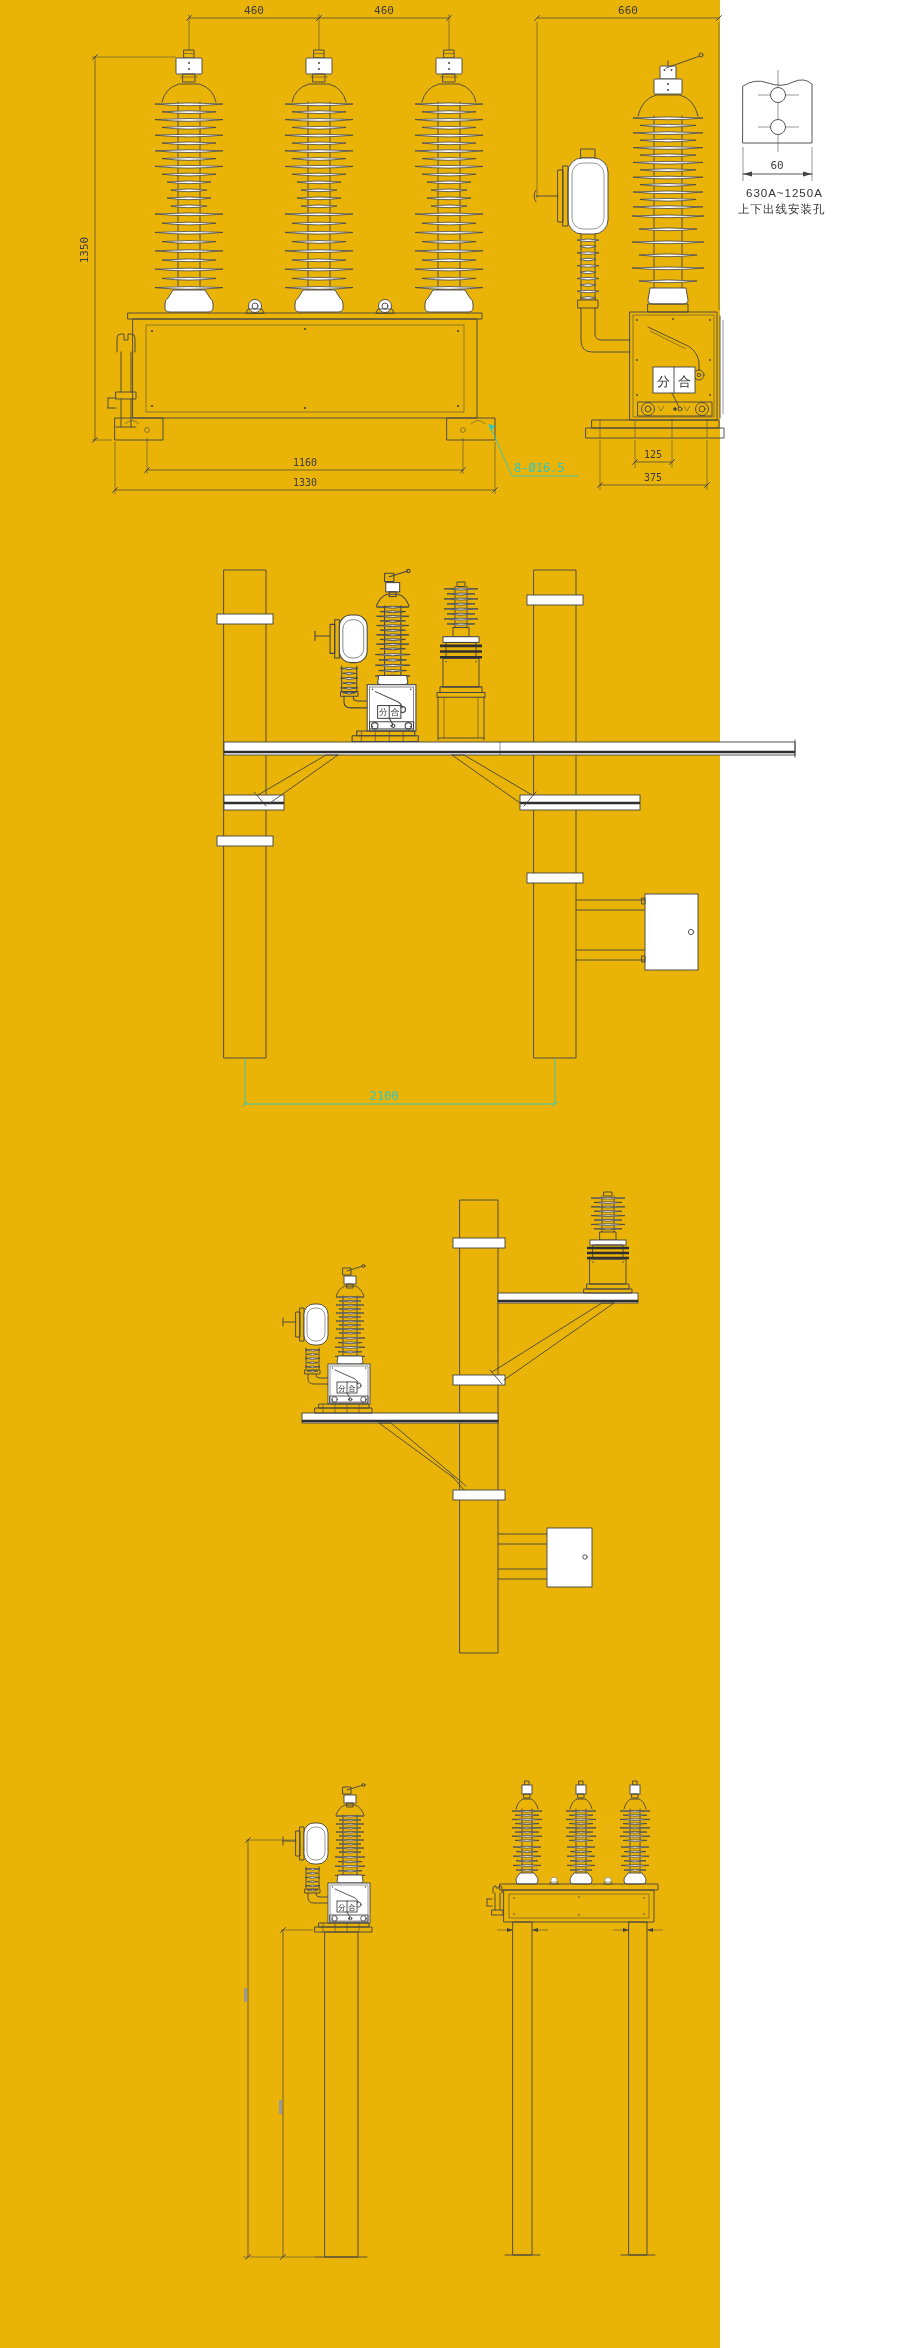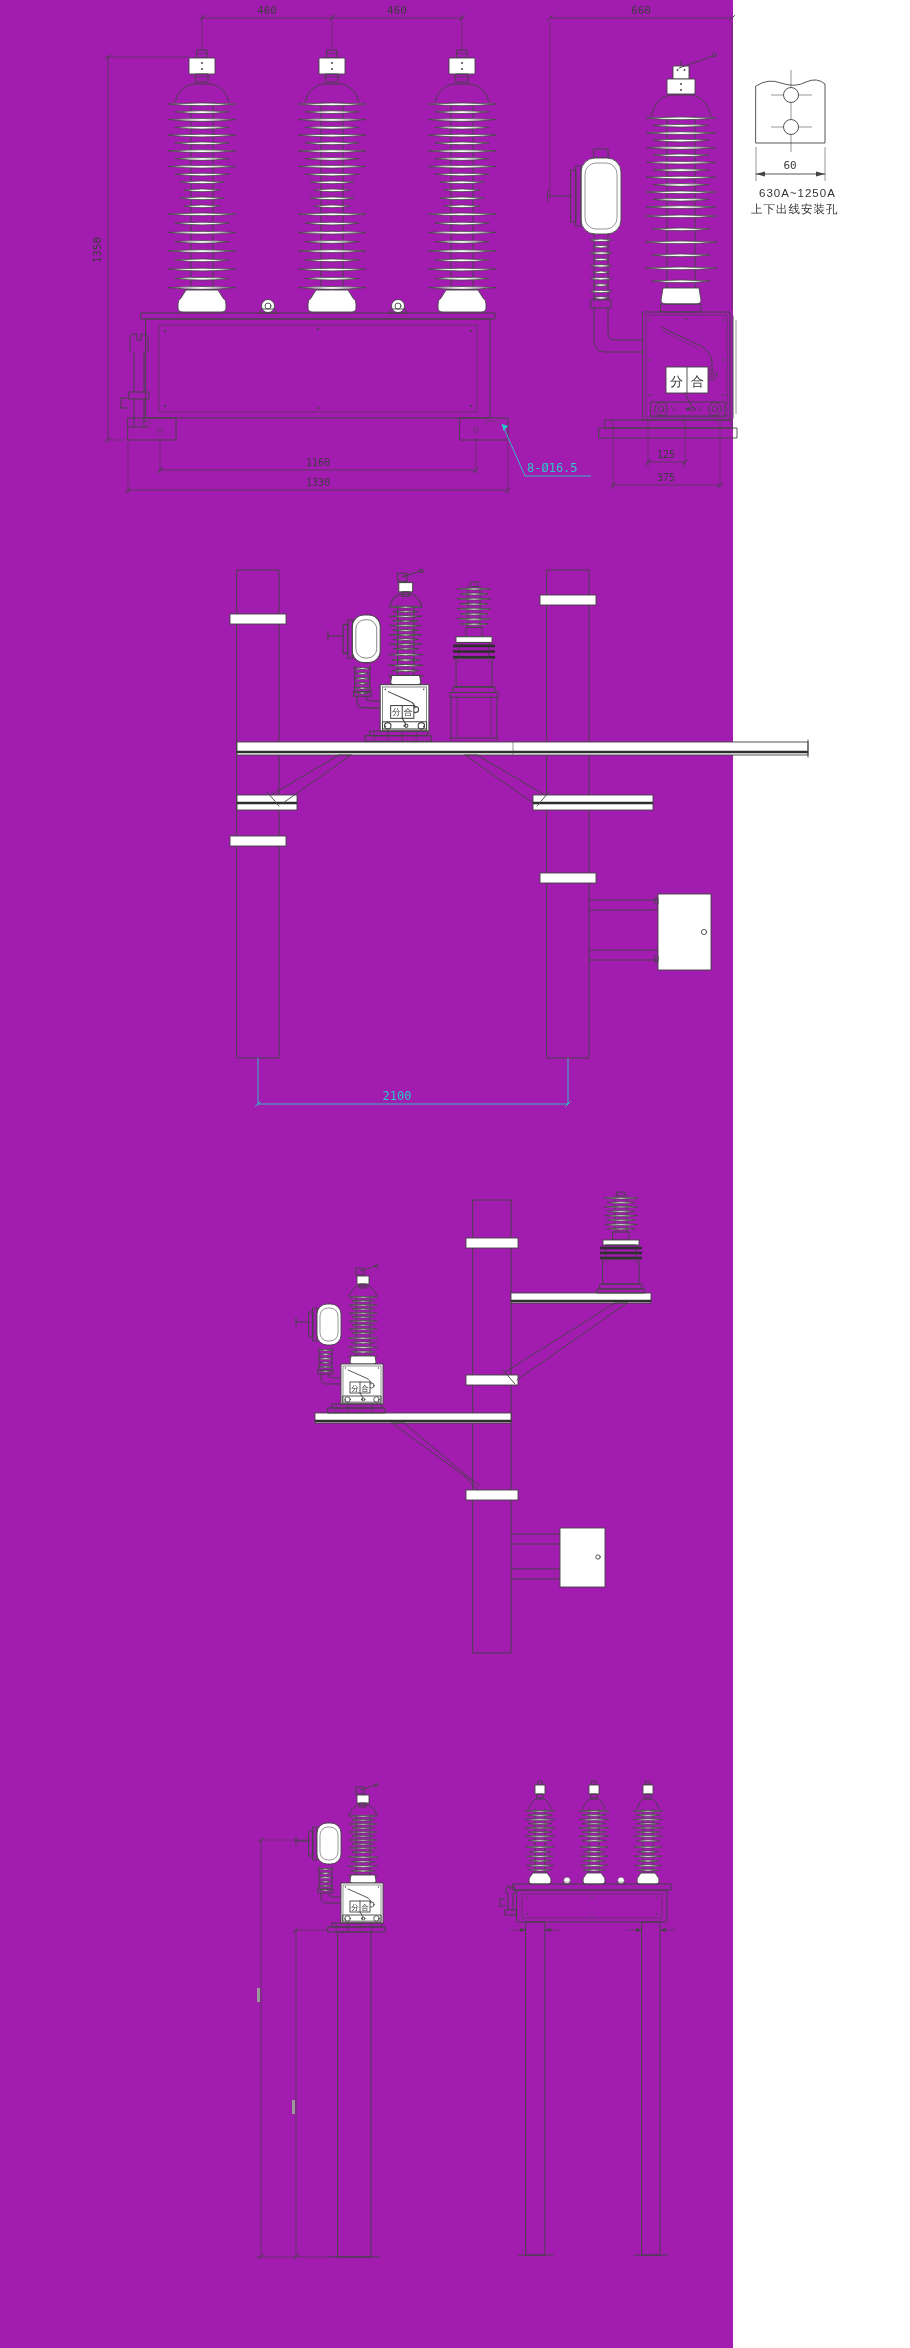--- a/index.html
+++ b/index.html
@@ -3,7 +3,7 @@
 <meta charset="utf-8">
 <style>
   html,body{margin:0;padding:0;background:#fff;}
-  #canvas{position:relative;width:720px;height:2348px;background:#a21caf;padding-left:13px;}
+  #canvas{position:relative;width:720px;height:2348px;background:#eab308;}
   svg{display:block}
   .ln{stroke:#444;stroke-width:.9;fill:none;stroke-linecap:round;stroke-linejoin:round}
   .tn{stroke:#444;stroke-width:.55;fill:none}

